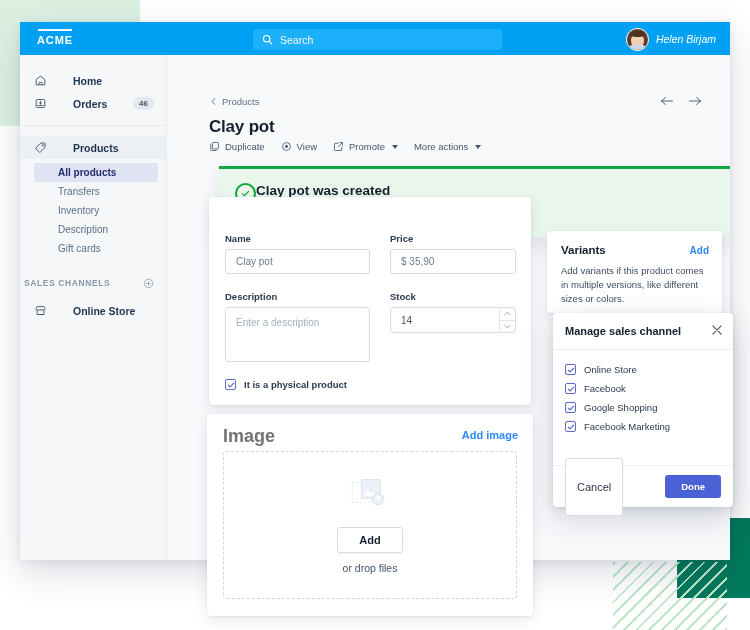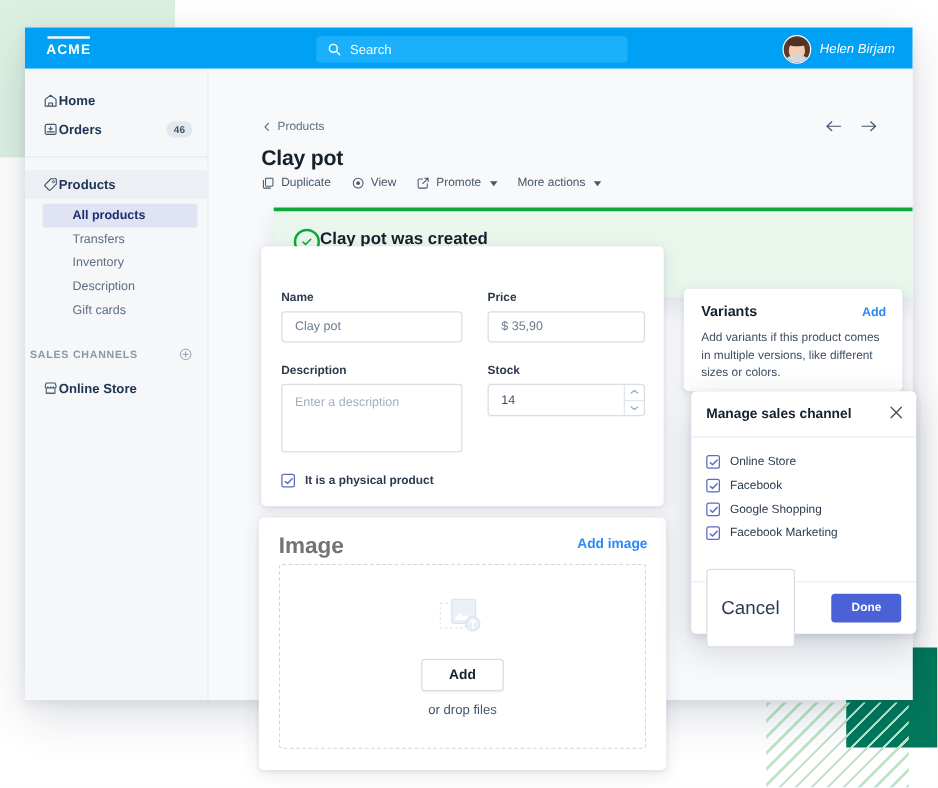--- a/index.html
+++ b/index.html
@@ -72,7 +72,7 @@
     background:#f5f7f9; border-right:1px solid #e7ebef;
   }
   .nav-item {
-    height:23px; display:flex; align-items:center; gap:0;
+    height:23px; display:flex; align-items:center; gap:26px;
     padding-left:14px; font-size:10.5px; color:#1f3352; font-weight:600;
     position:relative;
   }

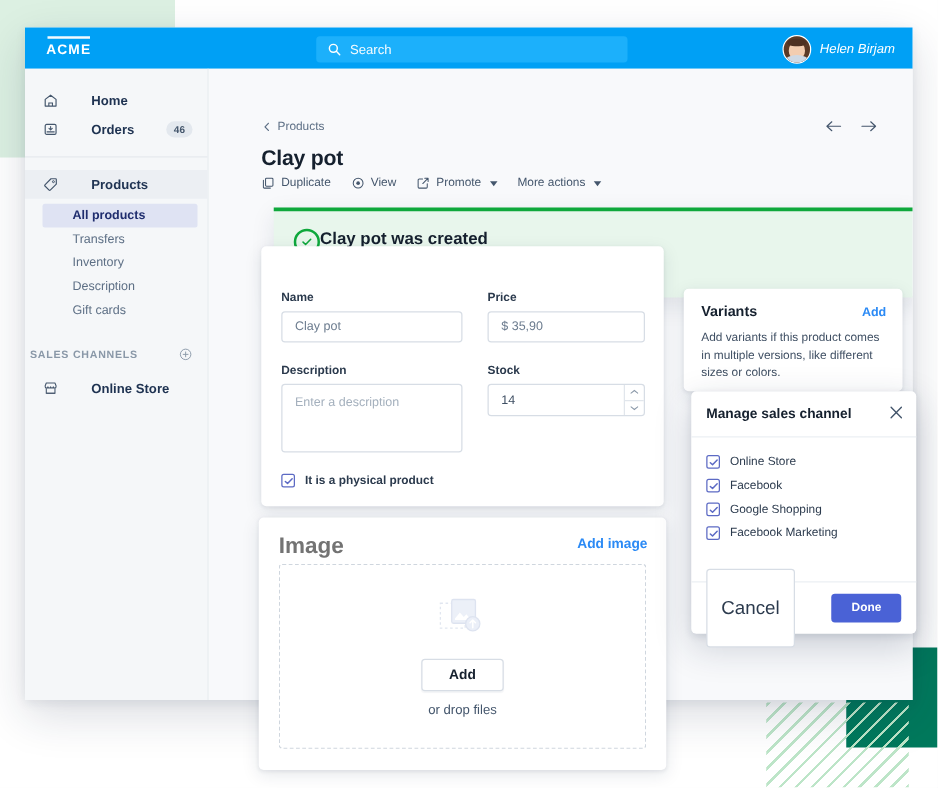--- a/index.html
+++ b/index.html
@@ -200,7 +200,7 @@
   }
   .btn-cancel {
     border:1px solid #d7dde5; border-radius:3px; background:#fff;
-    padding:22px 11px; font-size:15px; color:#2b3a4d;
+    padding:22px 11px; font-size:11px; color:#2b3a4d;
   }
   .btn-done {
     border:none; border-radius:3px; background:#4a62d6; color:#fff;

